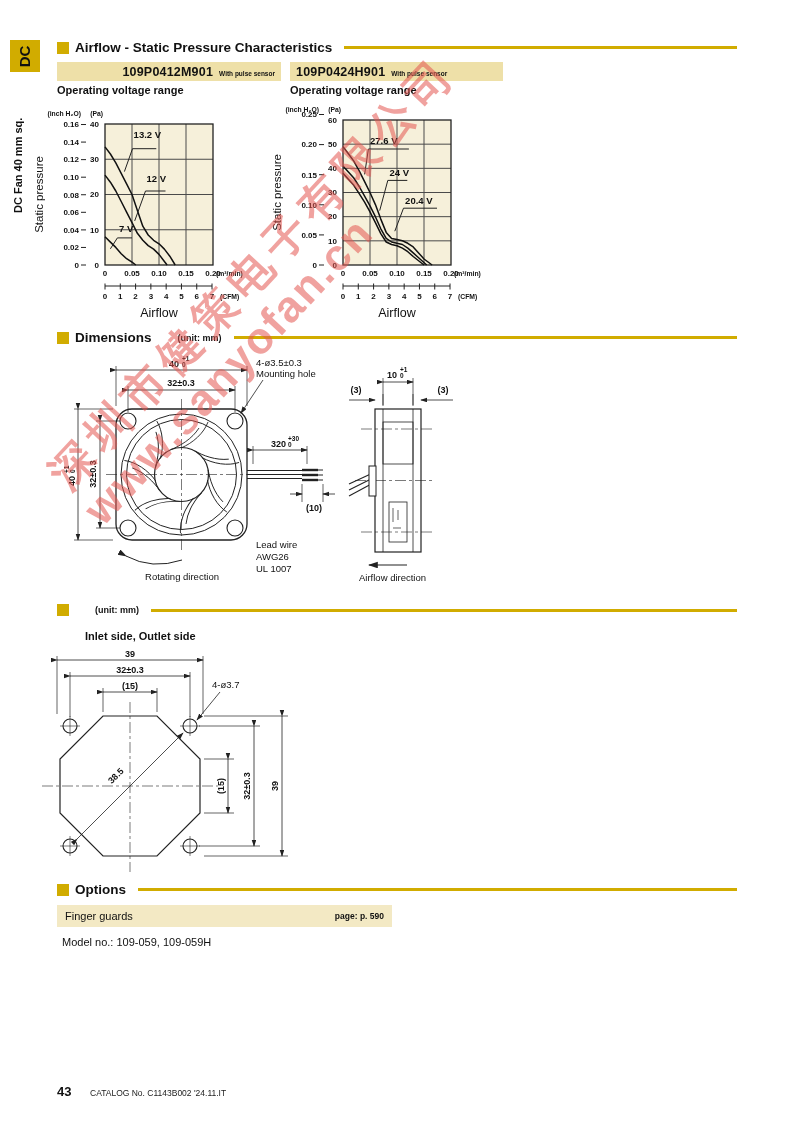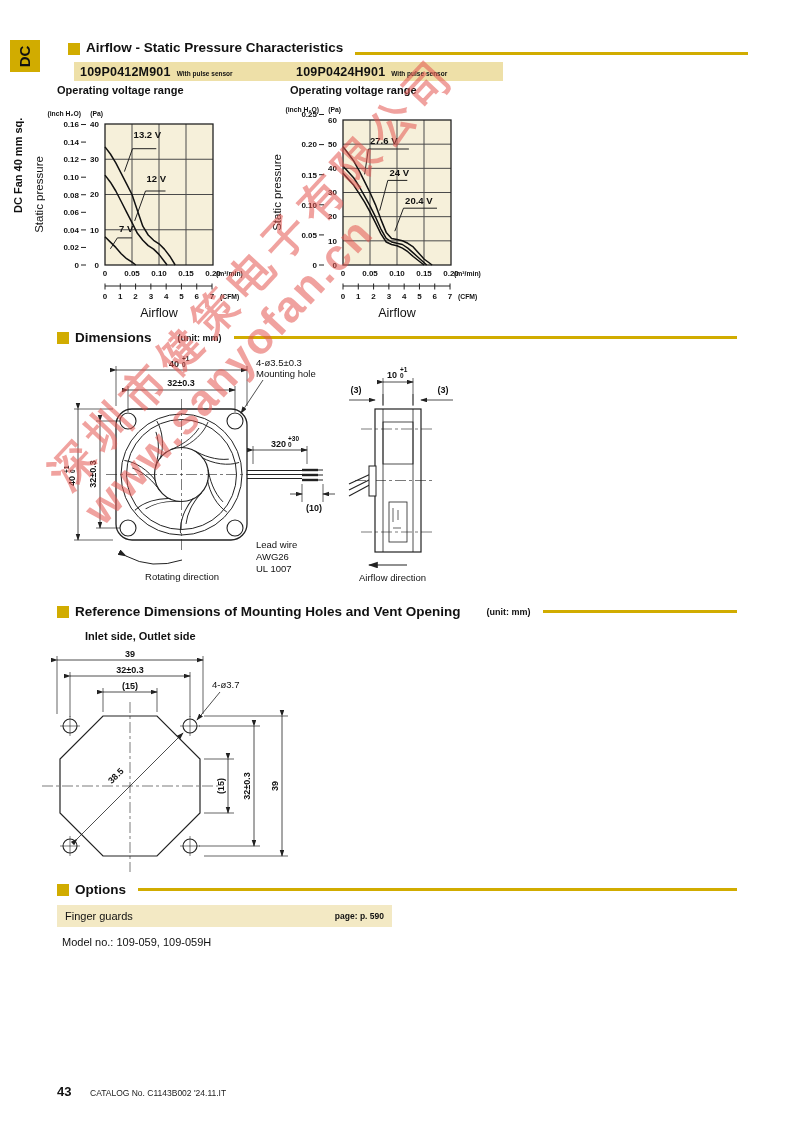--- a/index.html
+++ b/index.html
@@ -64,7 +64,7 @@
   <div class="wm wm1">深圳市健策电子有限公司</div>
   <div class="wm wm2">www.sanyofan.cn</div>
 
-  <div class="sec" style="left:68px;top:40px;width:680px;align-items:flex-end;">
+  <div class="sec" style="left:57px;top:40px;width:680px;">
     <span class="sq"></span>
     <h2>Airflow - Static Pressure Characteristics</h2>
     <span class="rule"></span>

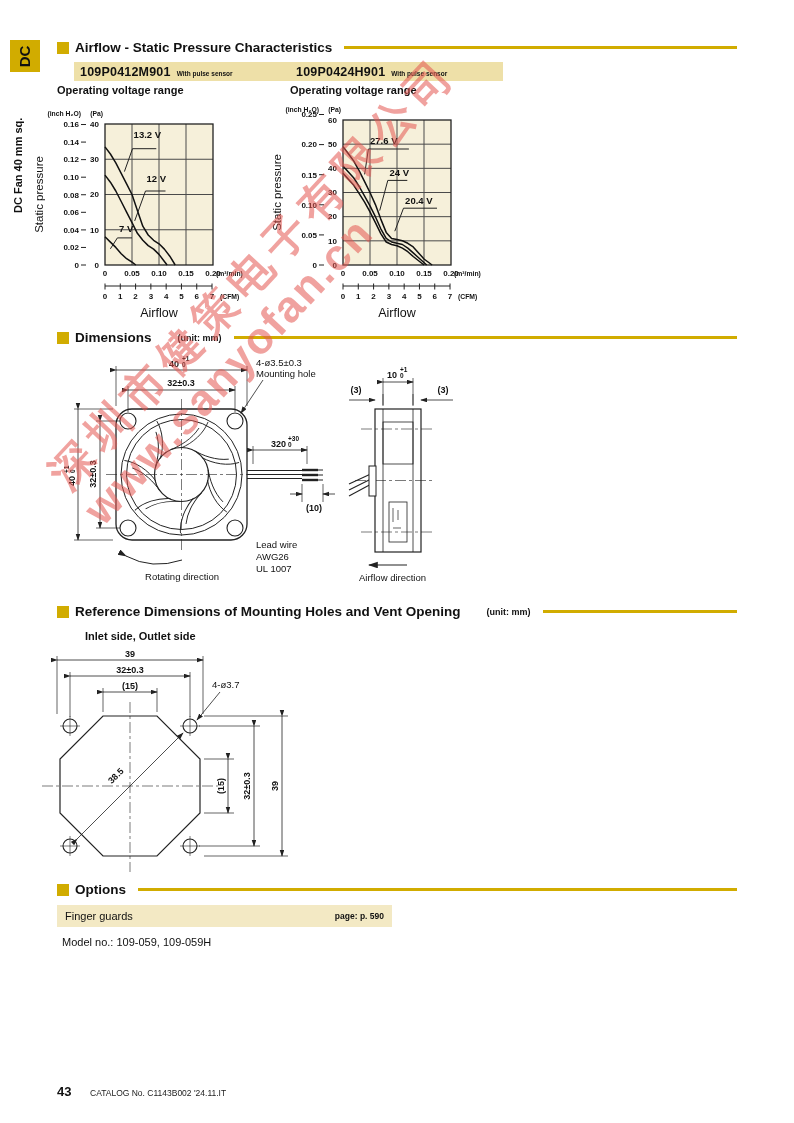--- a/index.html
+++ b/index.html
@@ -70,7 +70,7 @@
     <span class="rule"></span>
   </div>
 
-  <div class="badge" style="left:74px;top:62px;width:224px;">
+  <div class="badge" style="left:57px;top:62px;width:224px;justify-content:flex-end;">
     <b>109P0412M901</b>
     <span class="bnote">With pulse sensor</span>
   </div>

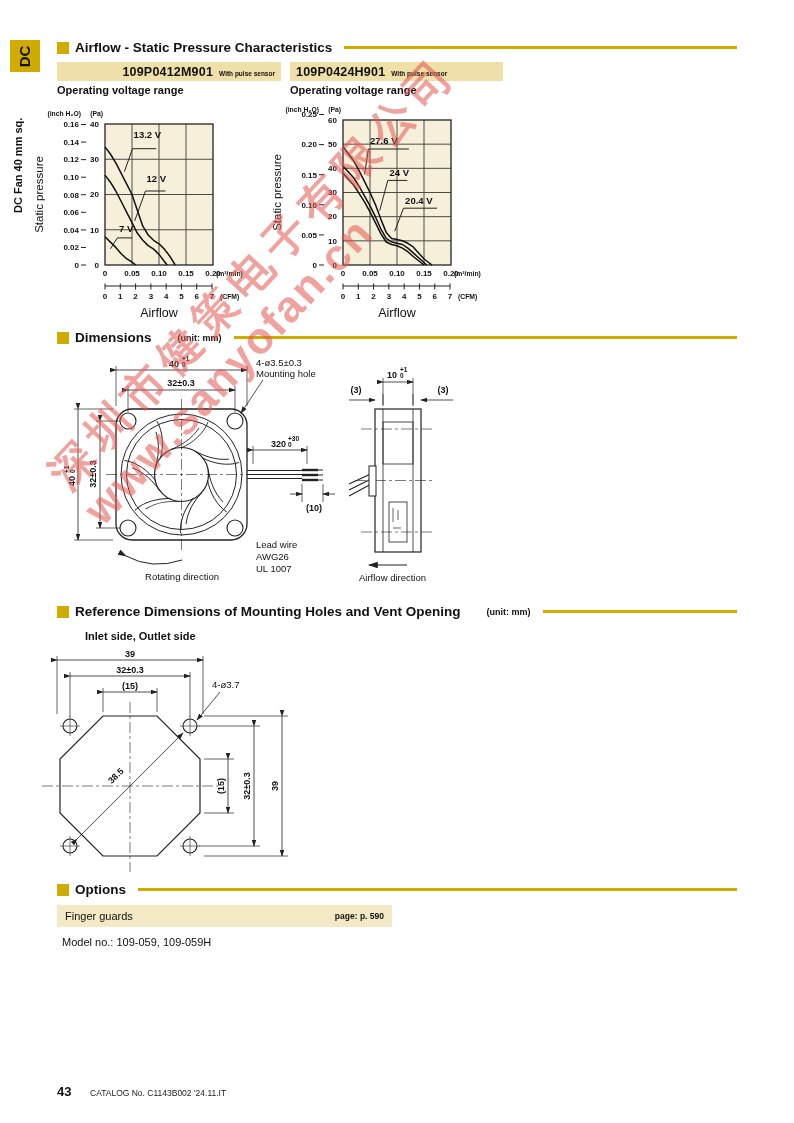--- a/index.html
+++ b/index.html
@@ -394,7 +394,6 @@
 
   <div class="sec" style="left:57px;top:604px;width:680px;">
     <span class="sq"></span>
-    <h2>Reference Dimensions of Mounting Holes and Vent Opening</h2>
     <span class="unit">(unit: mm)</span>
     <span class="rule"></span>
   </div>

